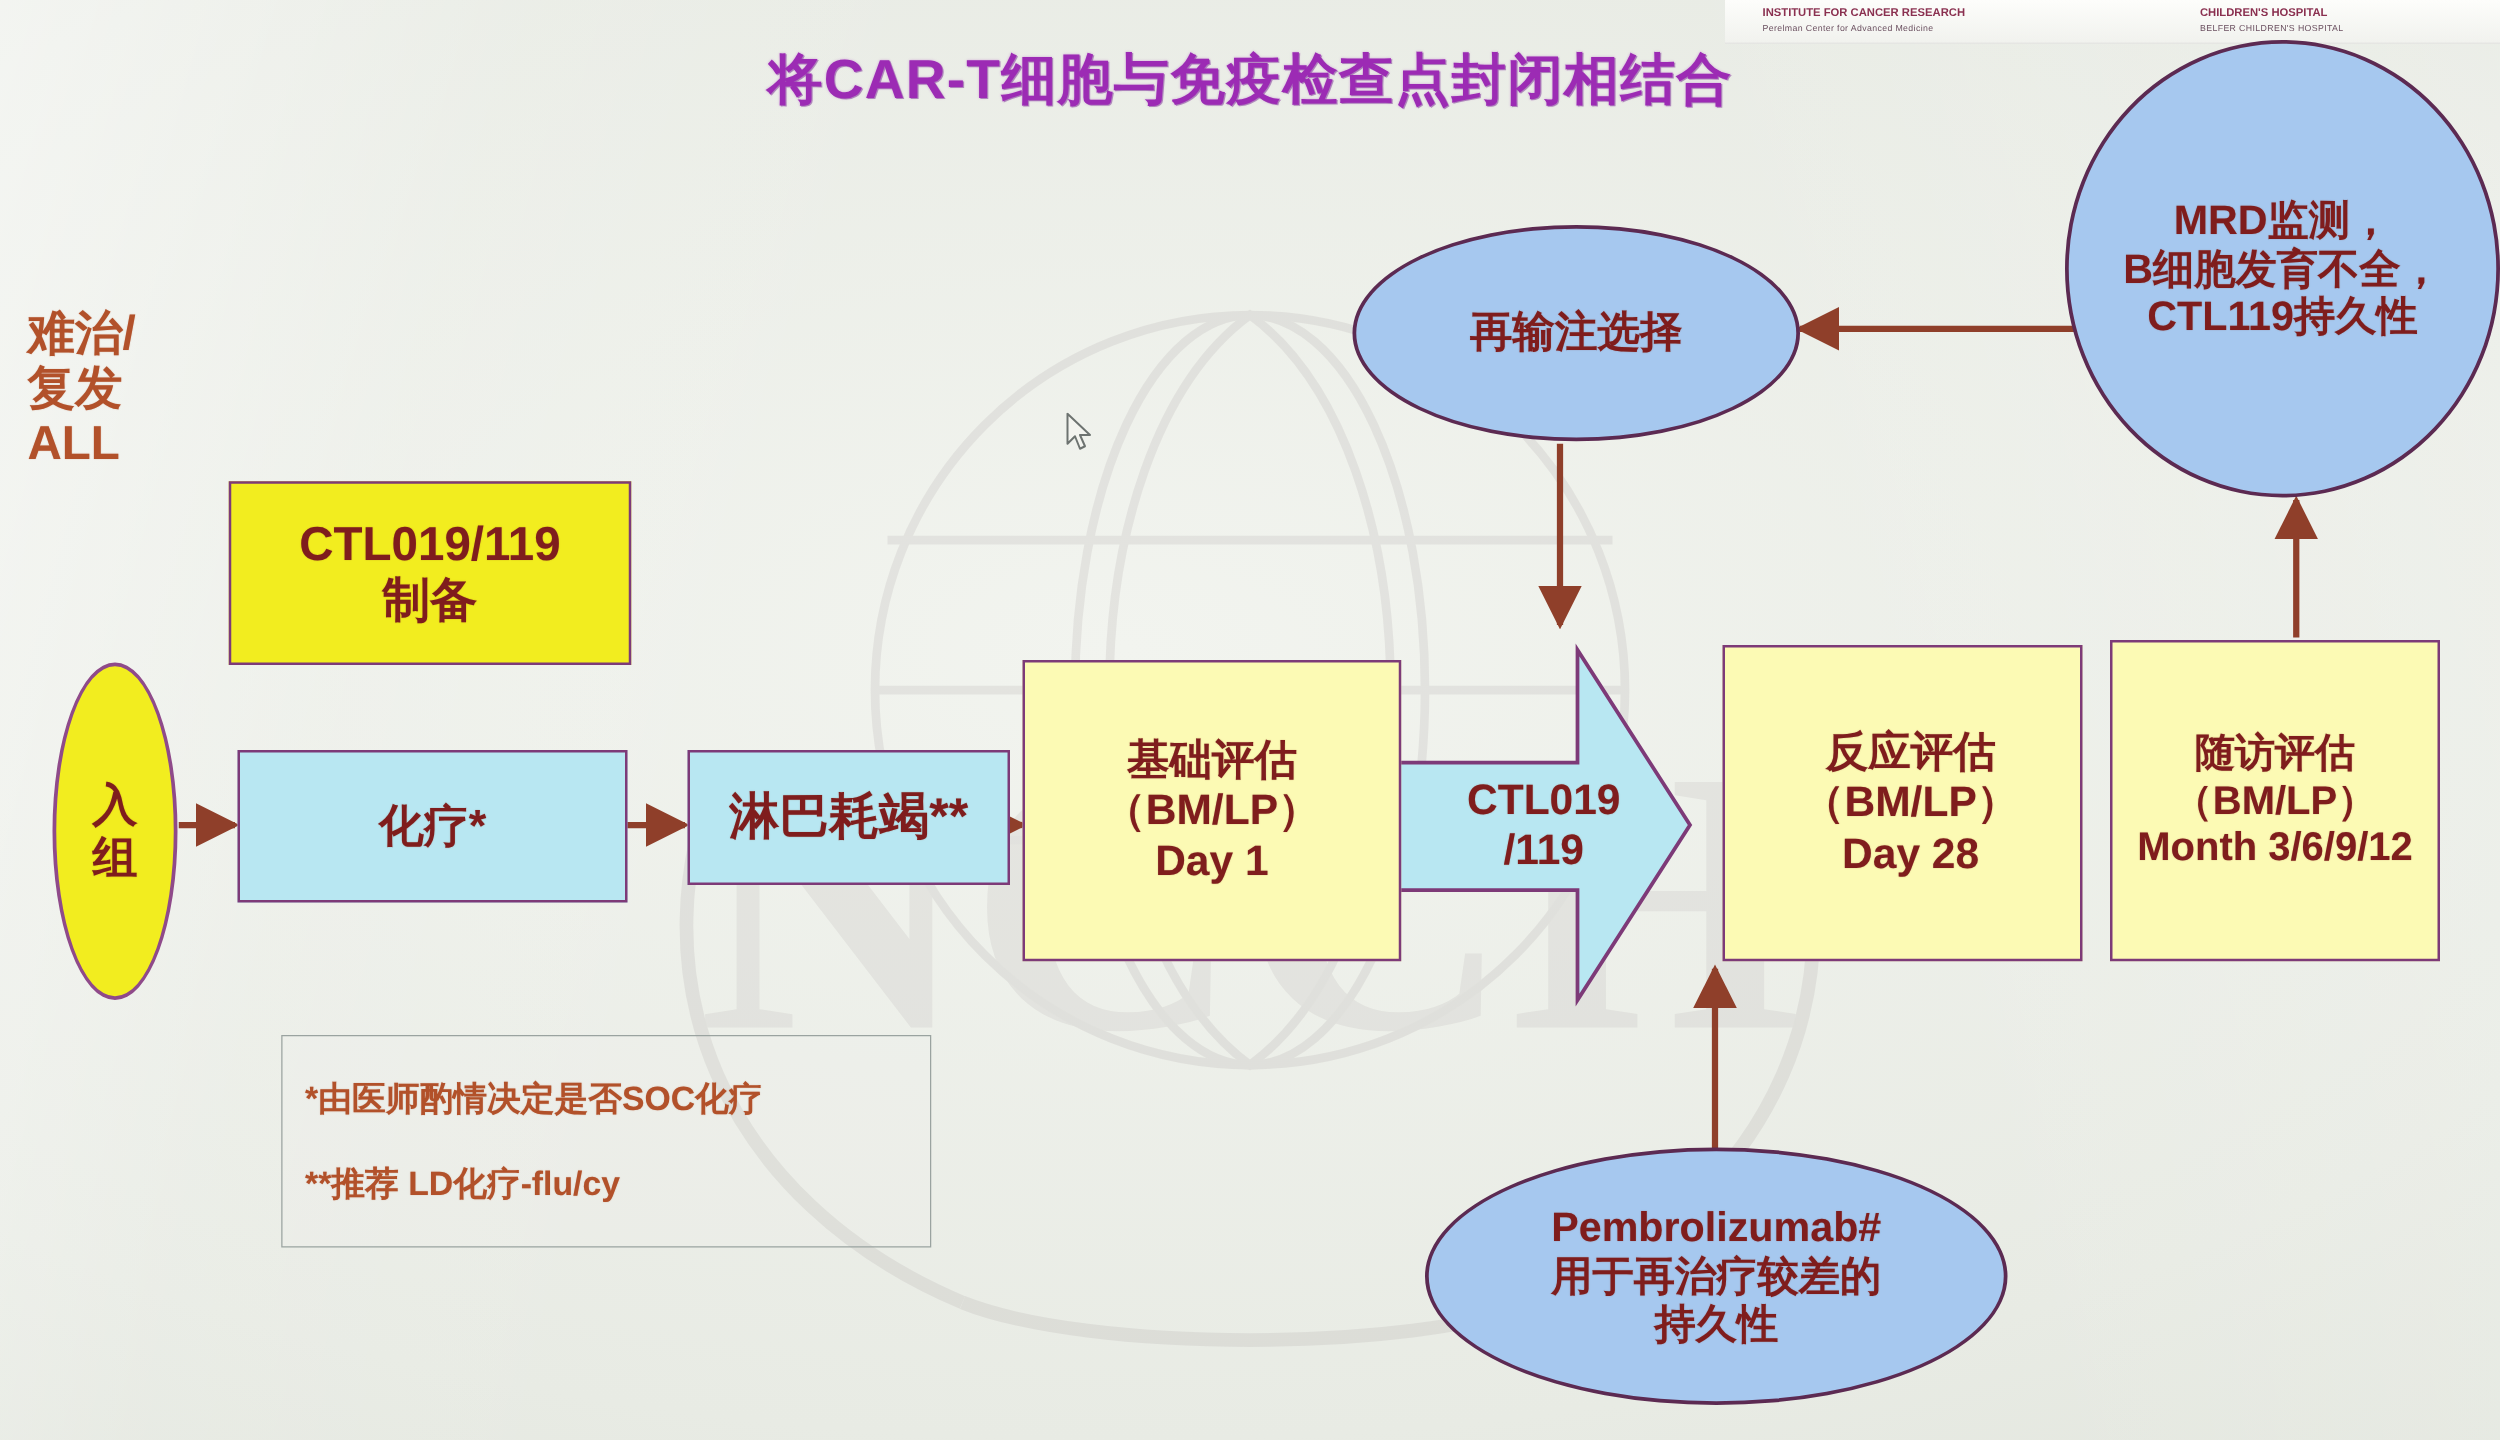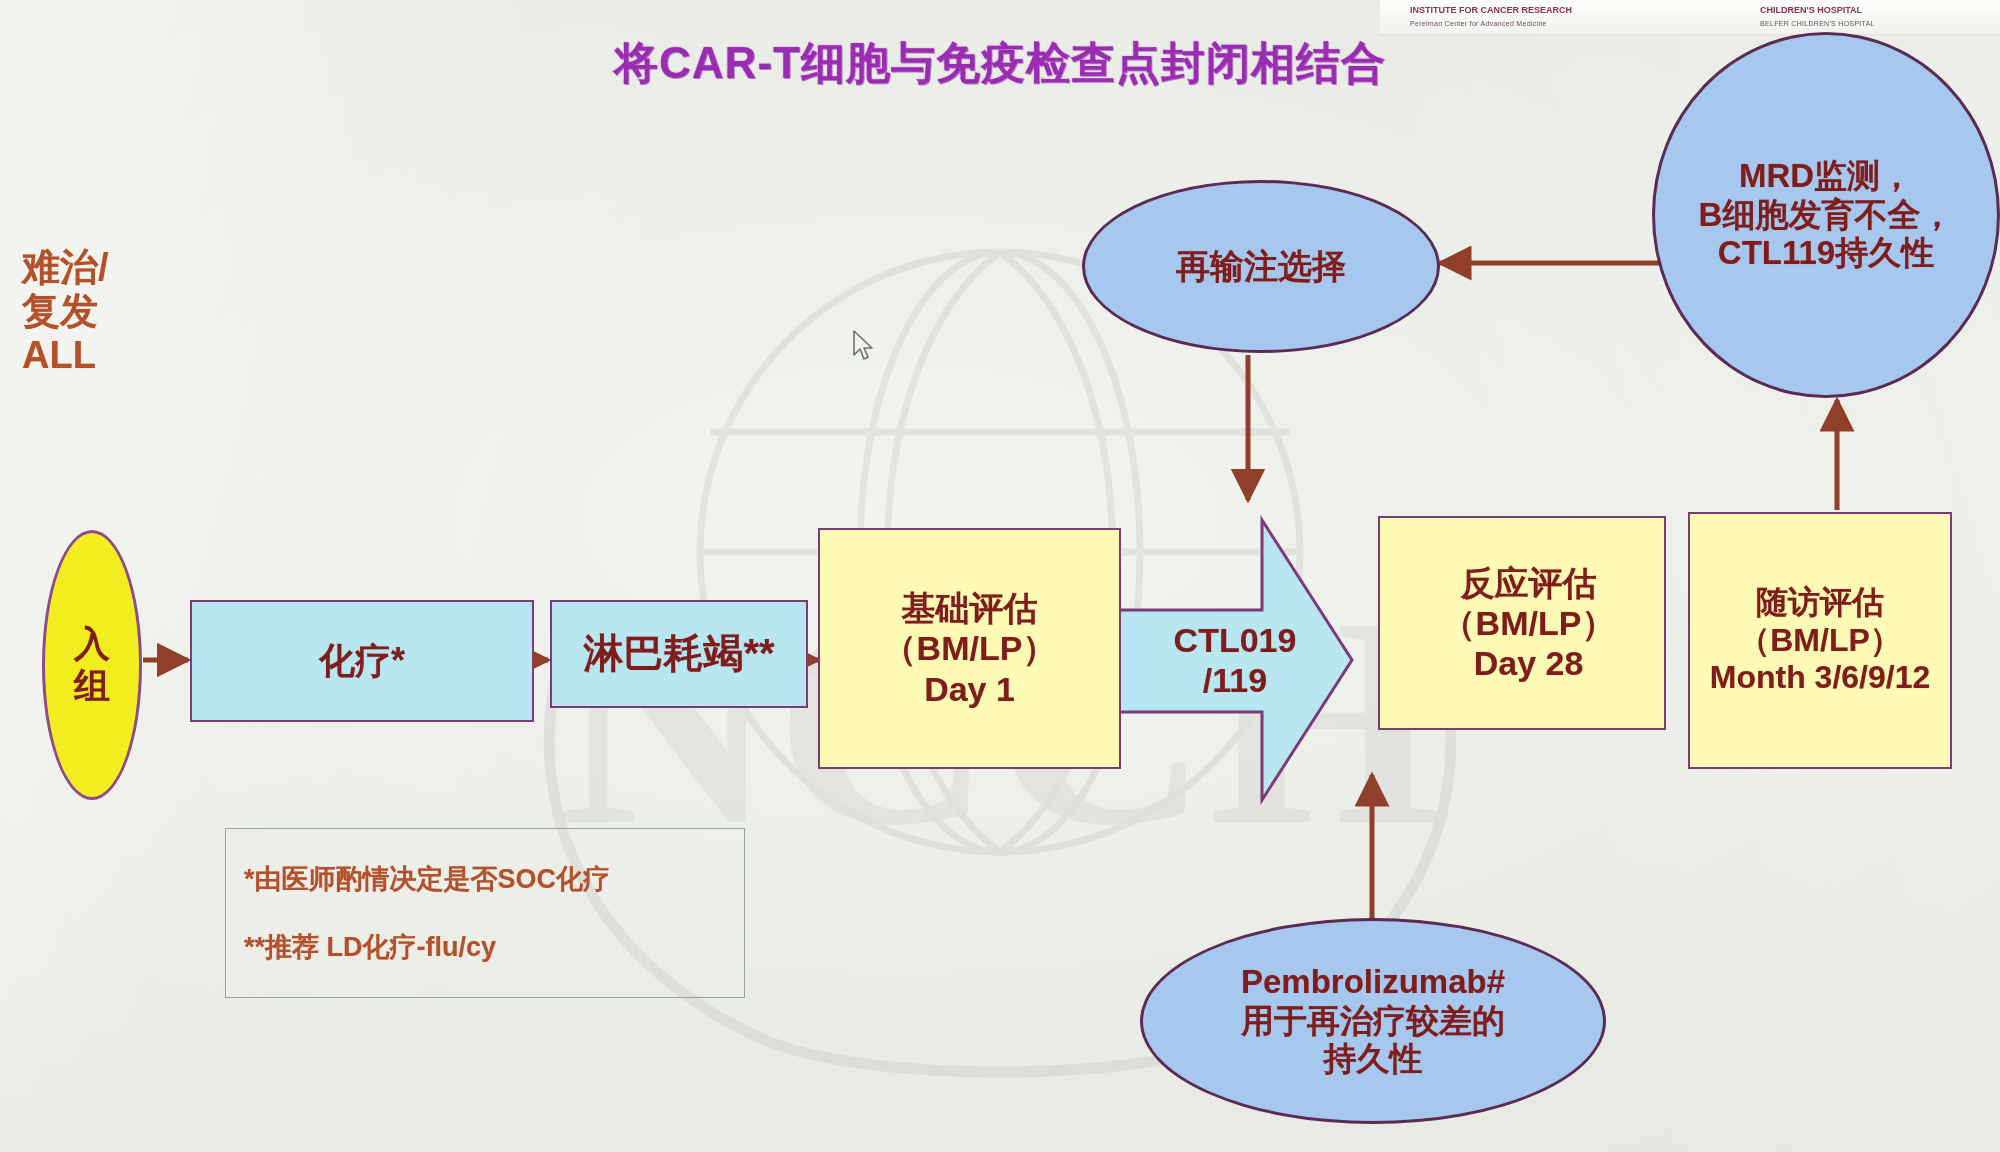--- a/index.html
+++ b/index.html
@@ -205,6 +205,10 @@
     <div>组</div>
   </div>
 
+  <div class="node rect yellow-strong" style="left:183px; top:385px; width:322px; height:147px; font-size:38px;">
+    <div>CTL019/119</div>
+    <div>制备</div>
+  </div>
 
   <div class="node rect blue-pale" style="left:190px; top:600px; width:344px; height:122px; font-size:36px;">
     <div>化疗*</div>

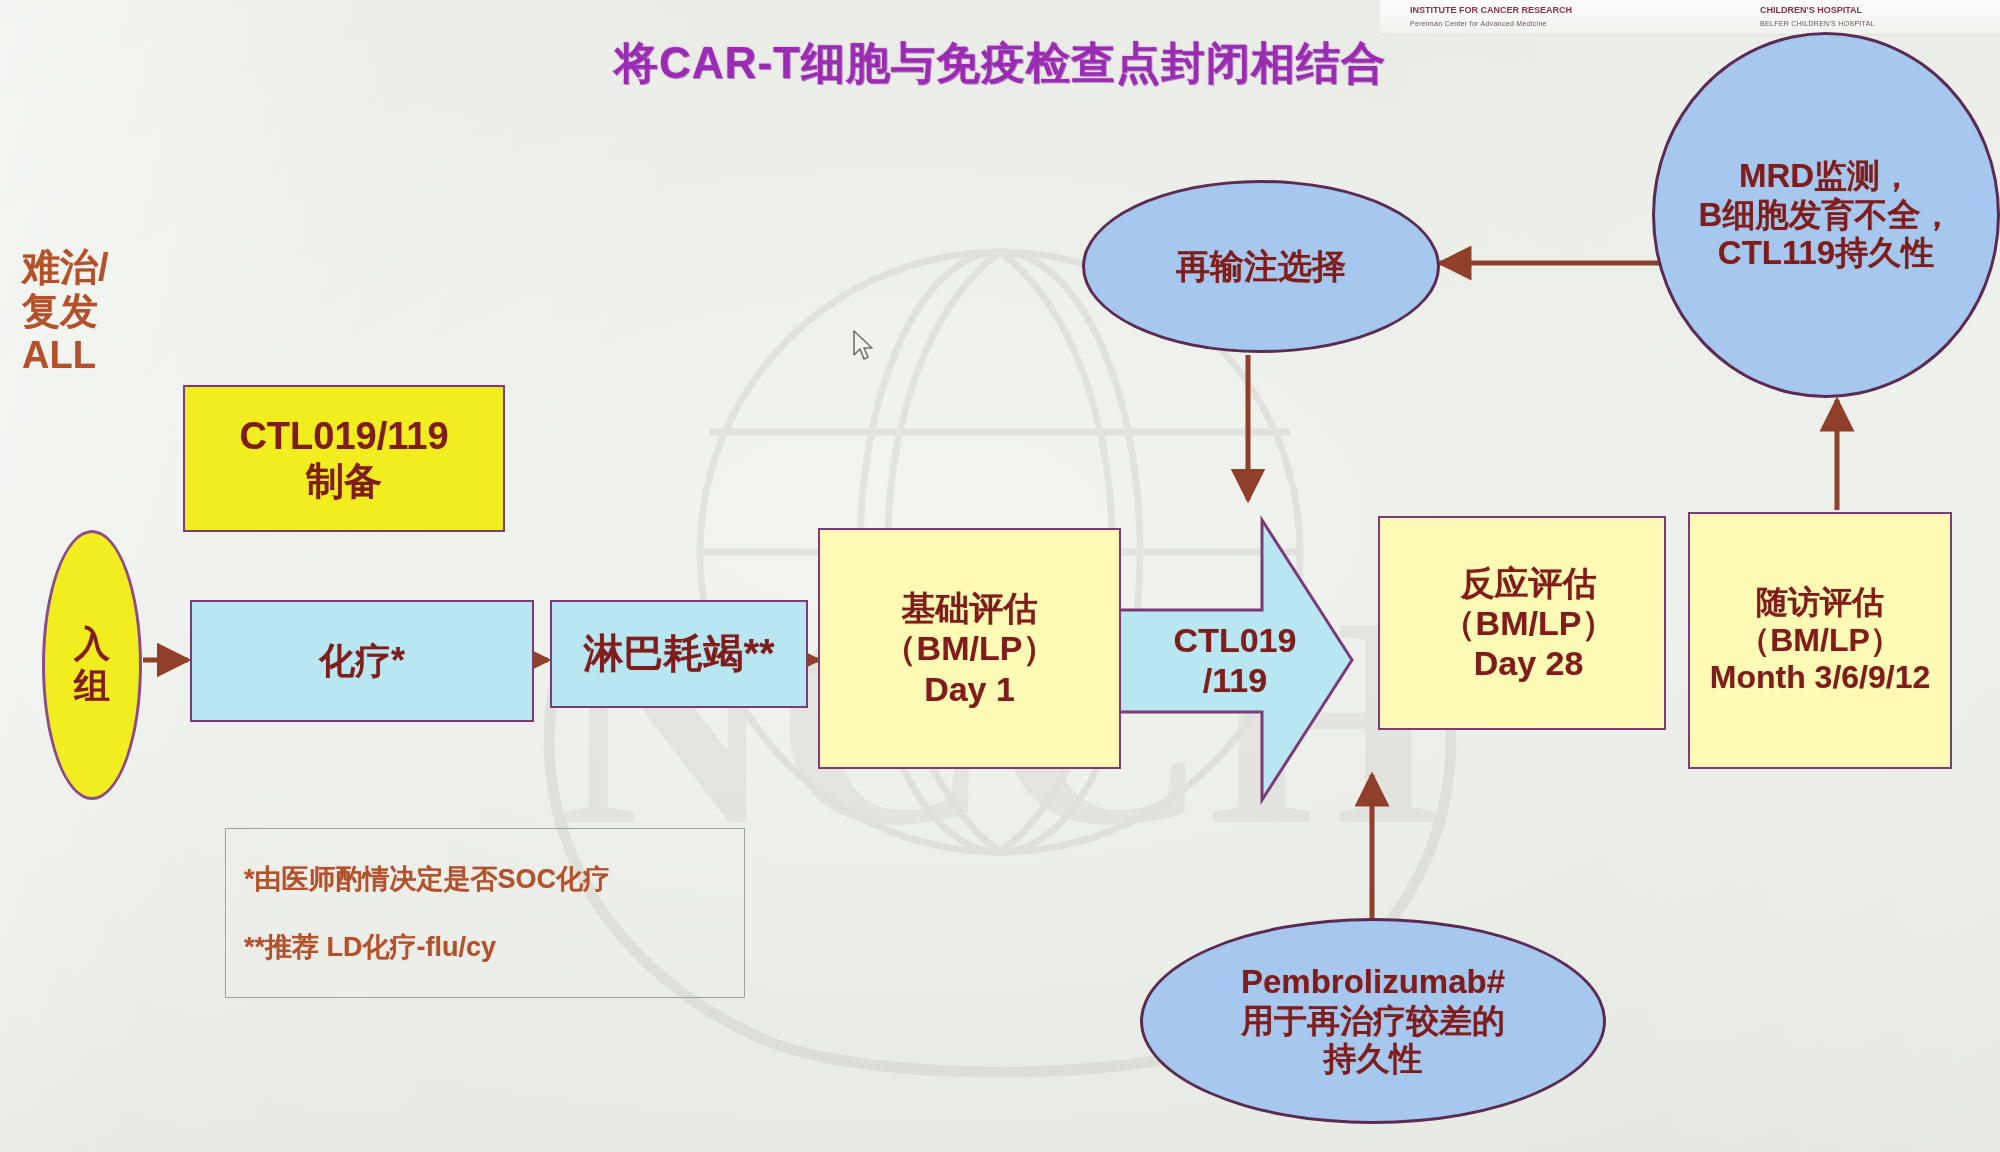--- a/index.html
+++ b/index.html
@@ -229,7 +229,7 @@
     <div>/119</div>
   </div>
 
-  <div class="node rect yellow-pale" style="left:1378px; top:516px; width:288px; height:214px; font-size:34px;padding-left:13px;">
+  <div class="node rect yellow-pale" style="left:1378px; top:516px; width:288px; height:253px; font-size:34px;padding-left:13px;">
     <div>反应评估</div>
     <div>（BM/LP）</div>
     <div>Day 28</div>

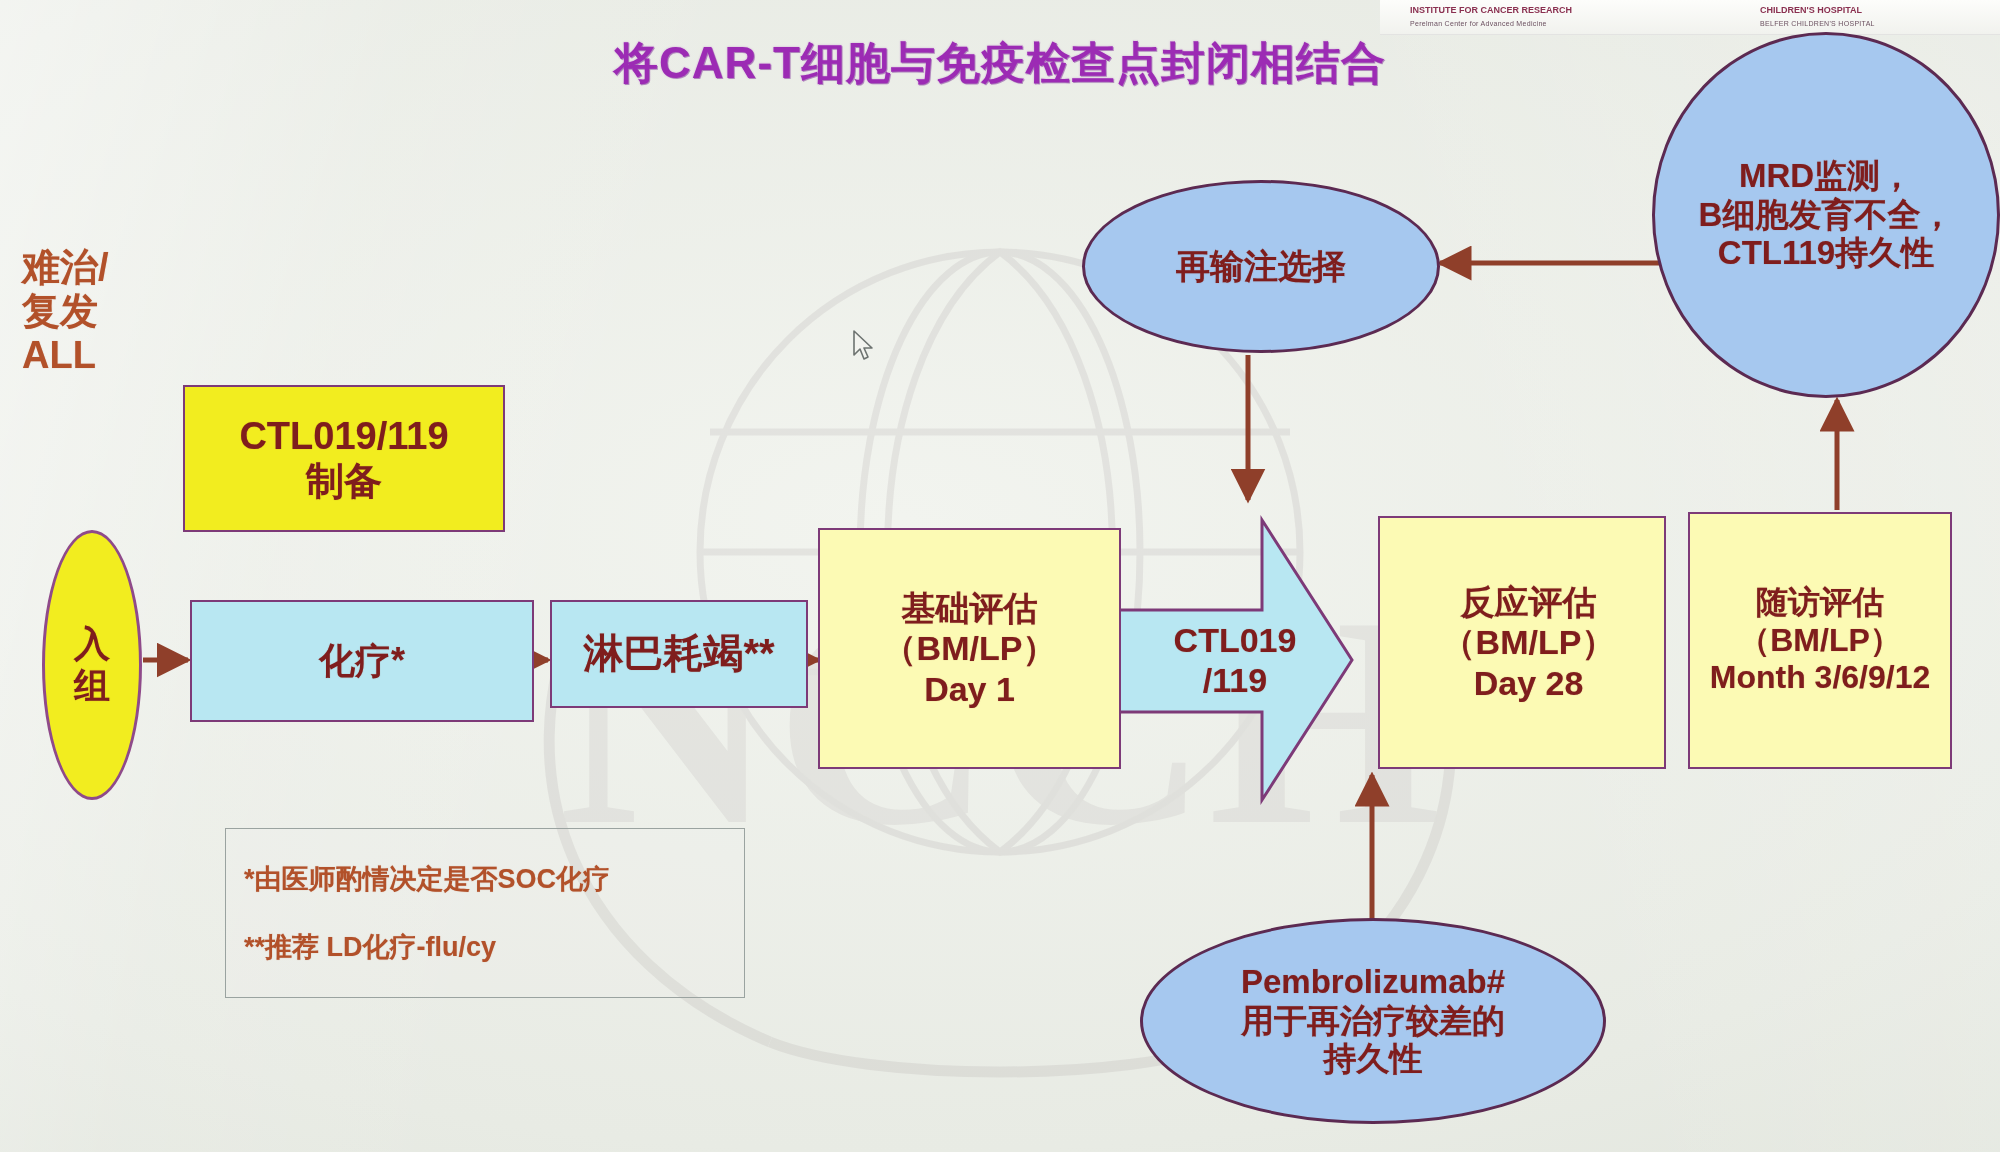--- a/index.html
+++ b/index.html
@@ -210,7 +210,7 @@
     <div>制备</div>
   </div>
 
-  <div class="node rect blue-pale" style="left:190px; top:600px; width:344px; height:122px; font-size:36px;">
+  <div class="node rect blue-pale" style="left:190px; top:600px; width:312px; height:122px; font-size:36px;">
     <div>化疗*</div>
   </div>
 

